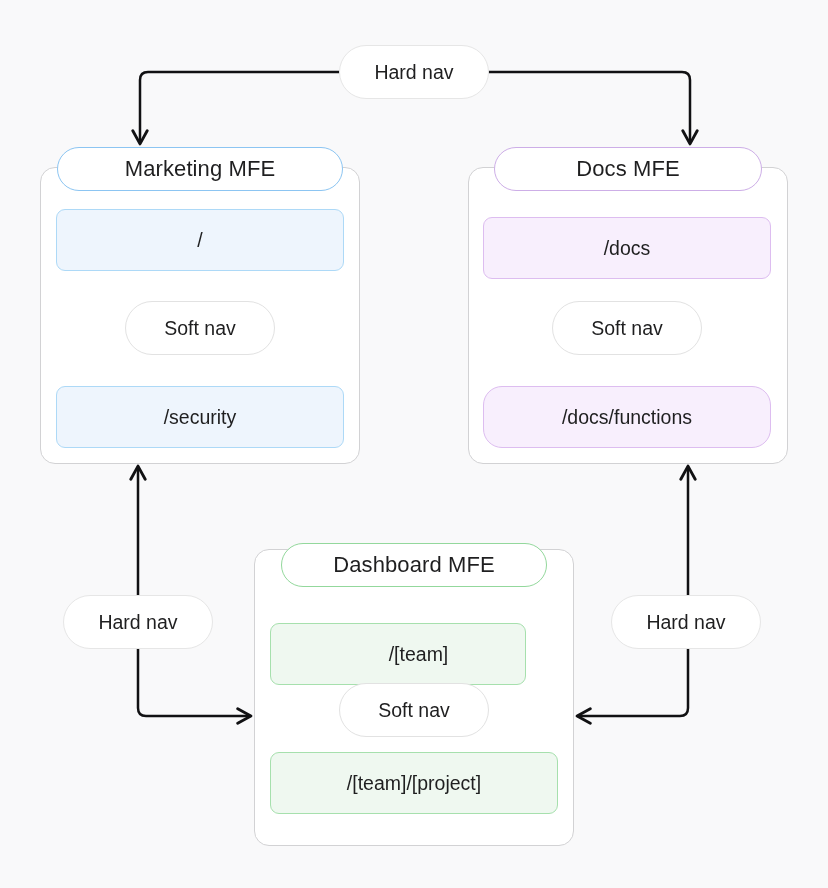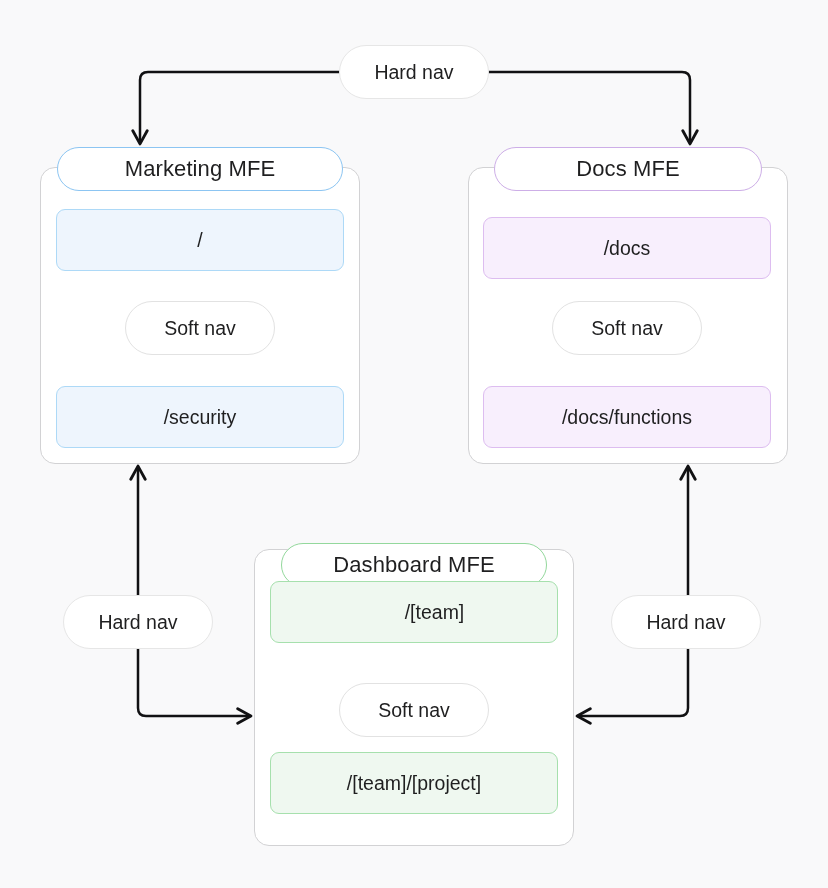--- a/index.html
+++ b/index.html
@@ -151,7 +151,7 @@
   <div class="pill" style="left:552px; top:301px; width:150px;">
     <span>Soft nav</span>
   </div>
-  <div class="route purple" style="left:483px; top:386px; width:288px;">
+  <div class="route purple" style="left:483px; top:386px; width:288px;border-radius:19px;">
     <span>/docs/functions</span>
   </div>
 

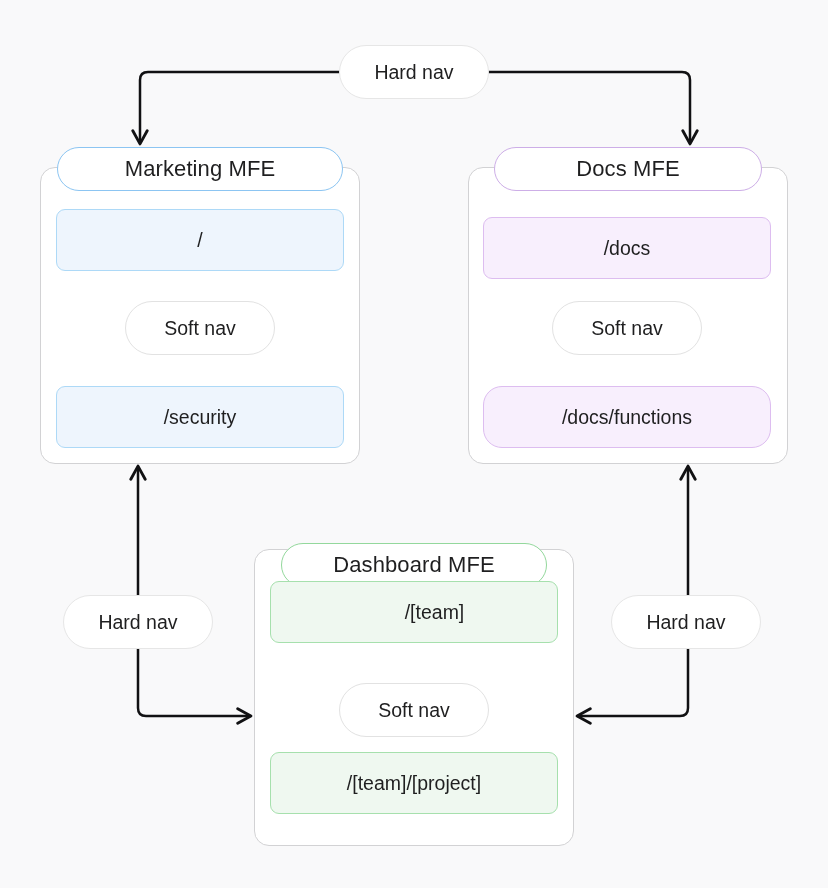--- a/index.html
+++ b/index.html
@@ -167,7 +167,7 @@
   <div class="mfe-title theme-green" style="left:281px; top:543px; width:266px; border-color:#93d89c;">
     <span>Dashboard MFE</span>
   </div>
-  <div class="route green" style="left:270px; top:581px; width:288px;padding-left:41px;">
+  <div class="route green" style="left:270px; top:623px; width:256px;padding-left:41px;">
     <span>/[team]</span>
   </div>
   <div class="pill" style="left:339px; top:683px; width:150px;">

